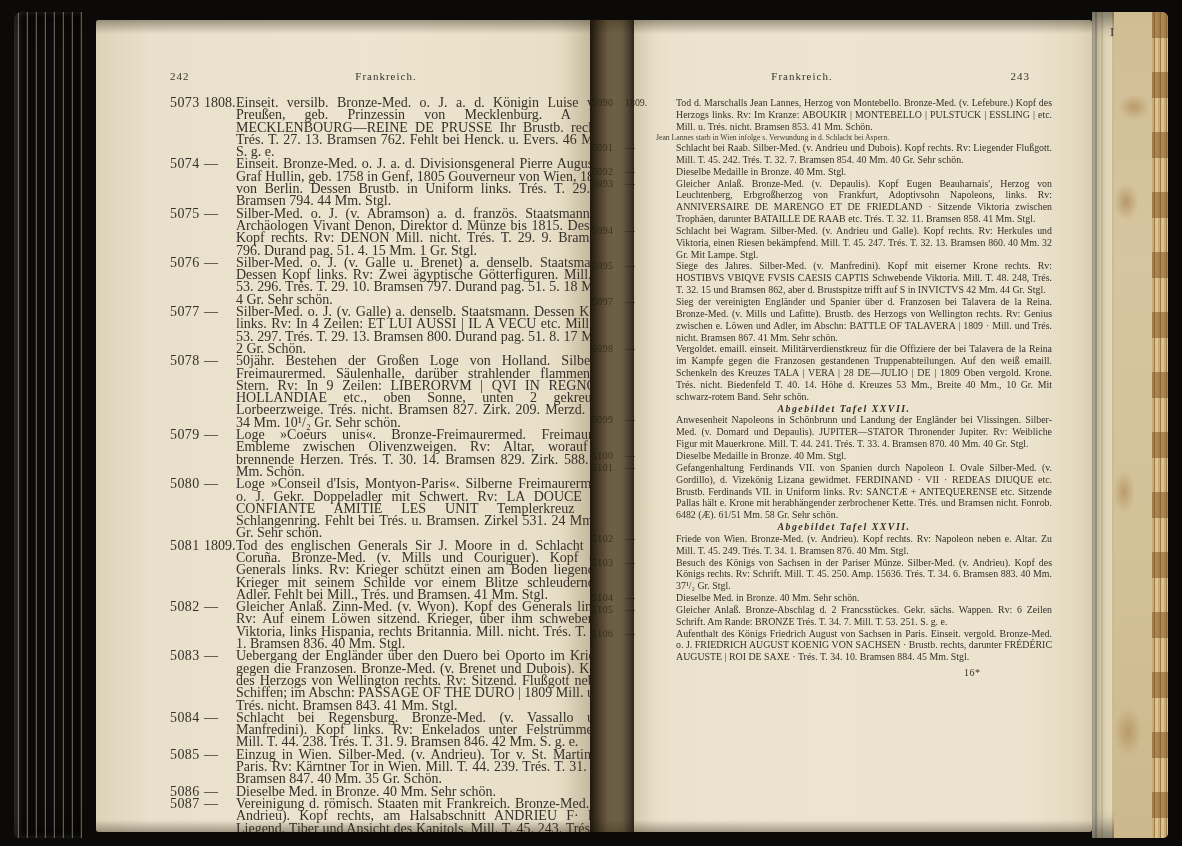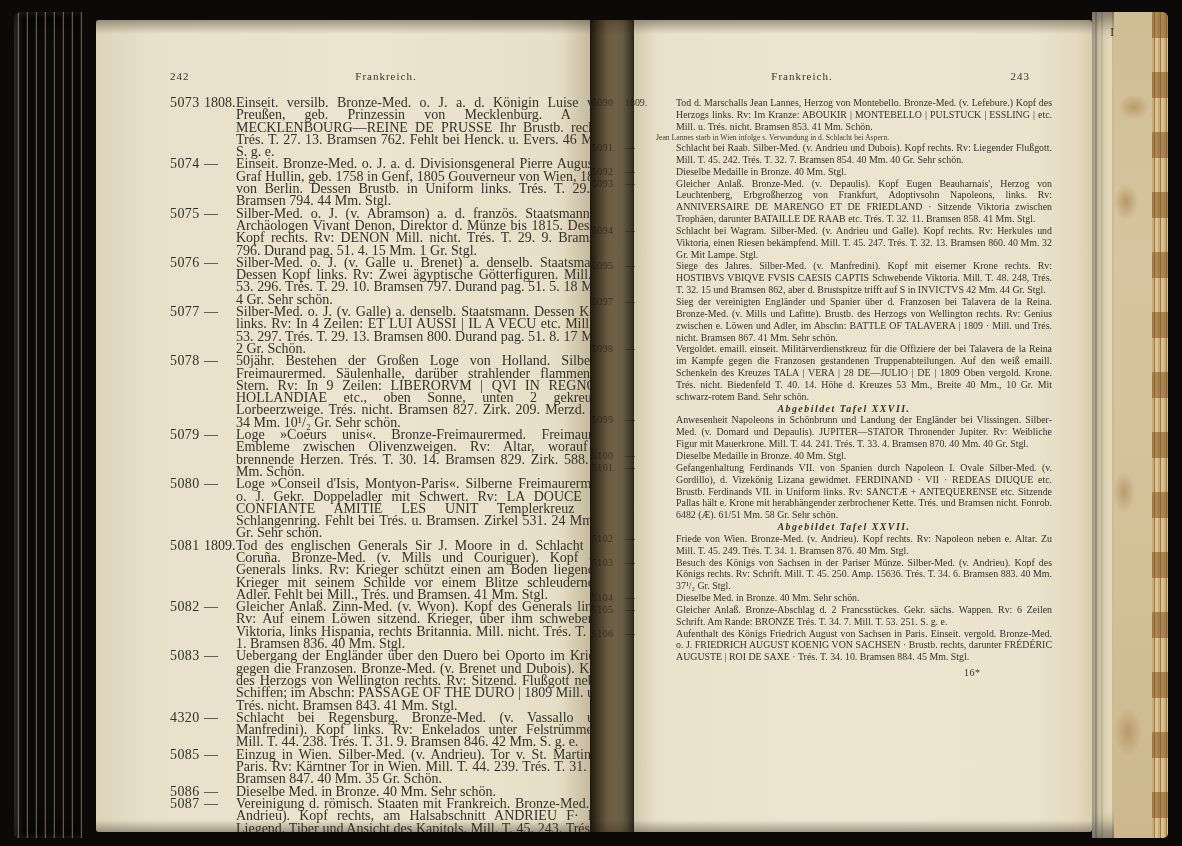--- a/index.html
+++ b/index.html
@@ -211,7 +211,7 @@
   </div>
         <div class="entry" data-interactable="false">
     <div class="cols">
-      <span class="no" data-interactable="false">4320</span>
+      <span class="no" data-interactable="false">5084</span>
       <span class="yr" data-interactable="false">—</span>
       <span class="txt" data-interactable="false">Schlacht bei Regensburg.  Bronze-Med. (v. Vassallo und Manfredini).  Kopf links.  Rv: Enkelados unter Felstrümmern.  Mill. T. 44. 238.  Trés. T. 31. 9. Bramsen 846.  42 Mm.  S. g. e.</span>
     </div>

